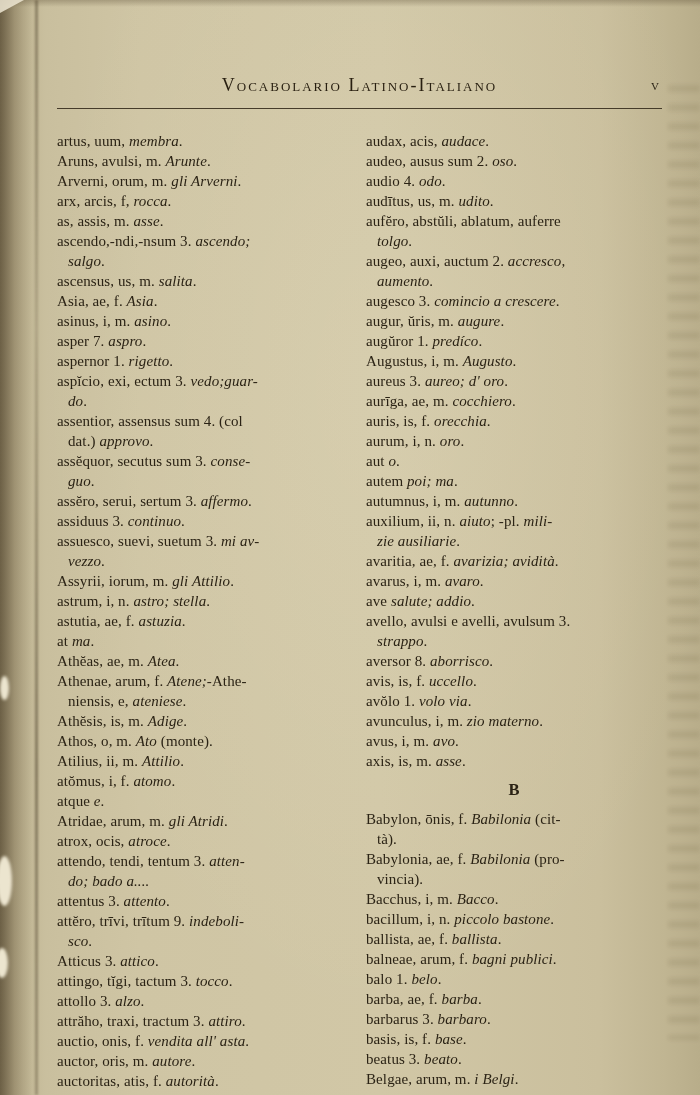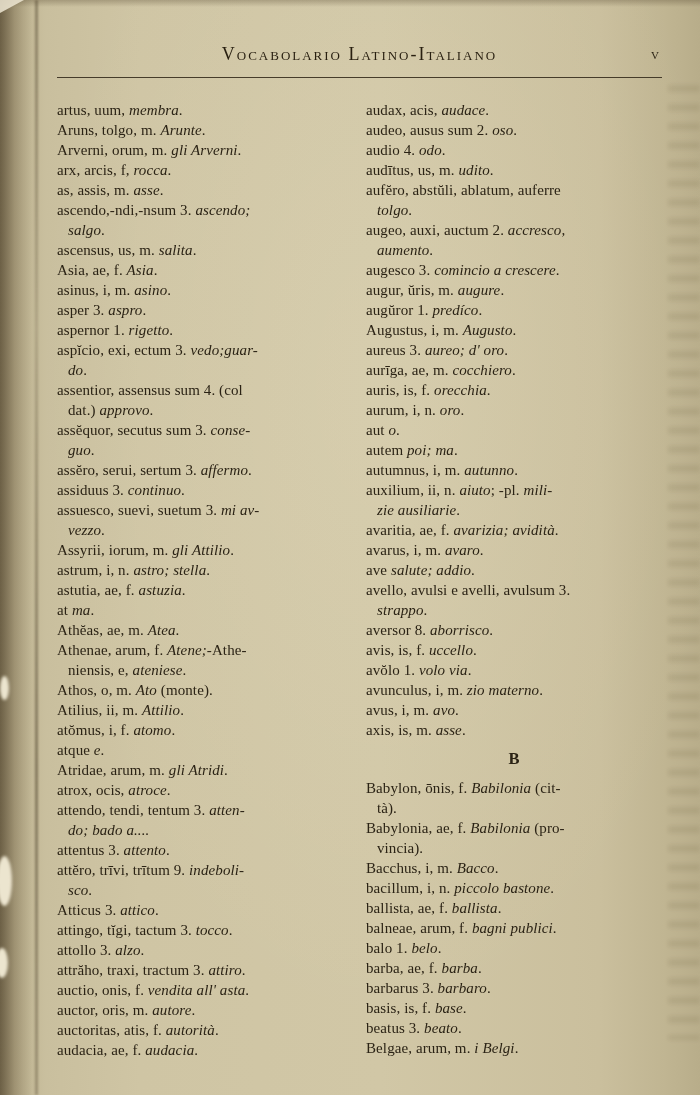--- a/index.html
+++ b/index.html
@@ -29,7 +29,7 @@
   .ghost{position:absolute;right:0;top:85px;bottom:55px;width:32px;filter:blur(2px);opacity:.9;
     background:repeating-linear-gradient(180deg,rgba(96,80,48,0.13) 0 7px,rgba(0,0,0,0) 7px 19px);}
   .page{position:absolute;inset:0;padding:44px 38px 0 57px;box-sizing:border-box;}
-  .header{position:relative;text-align:center;height:26px;}
+  .header{position:relative;text-align:center;height:26px;margin-top:31px;}
   .title{display:inline-block;font-size:18px;letter-spacing:2px;font-variant:small-caps;color:#281f10;}
   .pagenum{position:absolute;right:2px;top:2px;font-size:15px;font-variant:small-caps;letter-spacing:1px;}
   .rule{margin-top:7px;border-top:1.6px solid rgba(58,48,32,0.92);width:100%;}

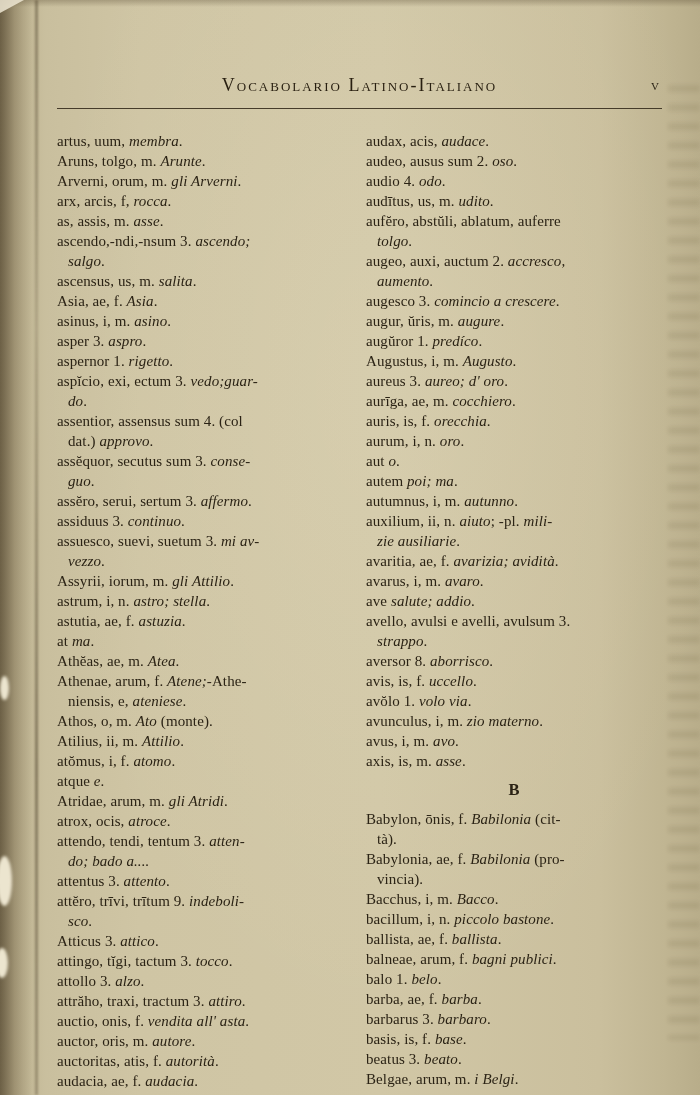--- a/index.html
+++ b/index.html
@@ -53,7 +53,7 @@
     <div class="cols">
       <div class="col" id="col-left">
           <div class="entry"><span>artus, uum, </span><span class="it">membra</span><span>.</span></div>
-          <div class="entry"><span>Aruns, tolgo, m. </span><span class="it">Arunte</span><span>.</span></div>
+          <div class="entry"><span>Aruns, avulsi, m. </span><span class="it">Arunte</span><span>.</span></div>
           <div class="entry"><span>Arverni, orum, m. </span><span class="it">gli Arverni</span><span>.</span></div>
           <div class="entry"><span>arx, arcis, f, </span><span class="it">rocca</span><span>.</span></div>
           <div class="entry"><span>as, assis, m. </span><span class="it">asse</span><span>.</span></div>

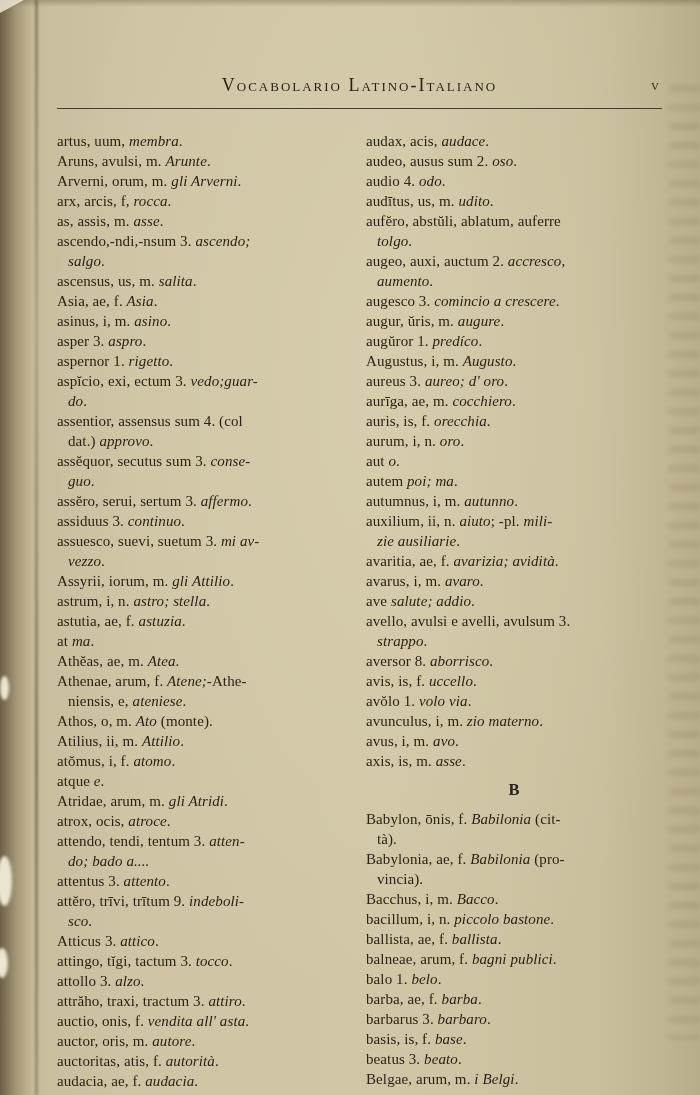--- a/index.html
+++ b/index.html
@@ -62,7 +62,7 @@
           <div class="entry"><span>ascensus, us, m. </span><span class="it">salita</span><span>.</span></div>
           <div class="entry"><span>Asia, ae, f. </span><span class="it">Asia</span><span>.</span></div>
           <div class="entry"><span>asinus, i, m. </span><span class="it">asino</span><span>.</span></div>
-          <div class="entry"><span>asper 3. </span><span class="it">aspro</span><span>.</span></div>
+          <div class="entry"><span>asper 7. </span><span class="it">aspro</span><span>.</span></div>
           <div class="entry"><span>aspernor 1. </span><span class="it">rigetto</span><span>.</span></div>
           <div class="entry"><span>aspĭcio, exi, ectum 3. </span><span class="it">vedo;guar-
 do</span><span>.</span></div>

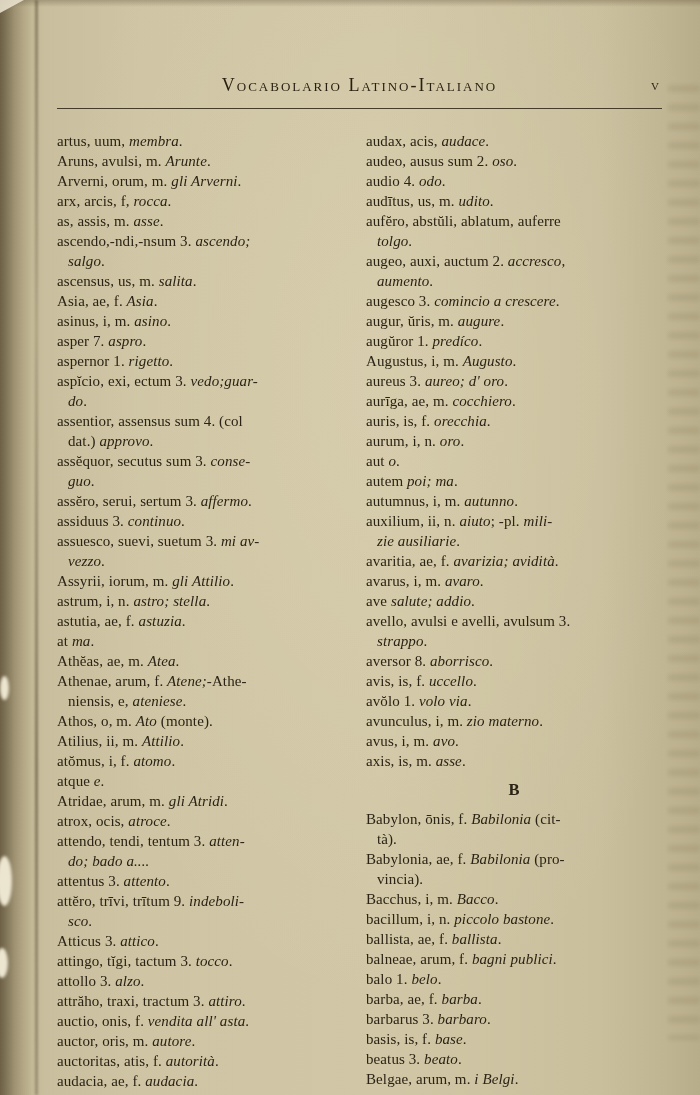--- a/index.html
+++ b/index.html
@@ -81,6 +81,7 @@
           <div class="entry"><span>Athĕas, ae, m. </span><span class="it">Atea</span><span>.</span></div>
           <div class="entry"><span>Athenae, arum, f. </span><span class="it">Atene;</span><span>-Athe-
 niensis, e, </span><span class="it">ateniese</span><span>.</span></div>
+          <div class="entry"><span>Athĕsis, is, m. </span><span class="it">Adige</span><span>.</span></div>
           <div class="entry"><span>Athos, o, m. </span><span class="it">Ato</span><span> (monte).</span></div>
           <div class="entry"><span>Atilius, ii, m. </span><span class="it">Attilio</span><span>.</span></div>
           <div class="entry"><span>atŏmus, i, f. </span><span class="it">atomo</span><span>.</span></div>

